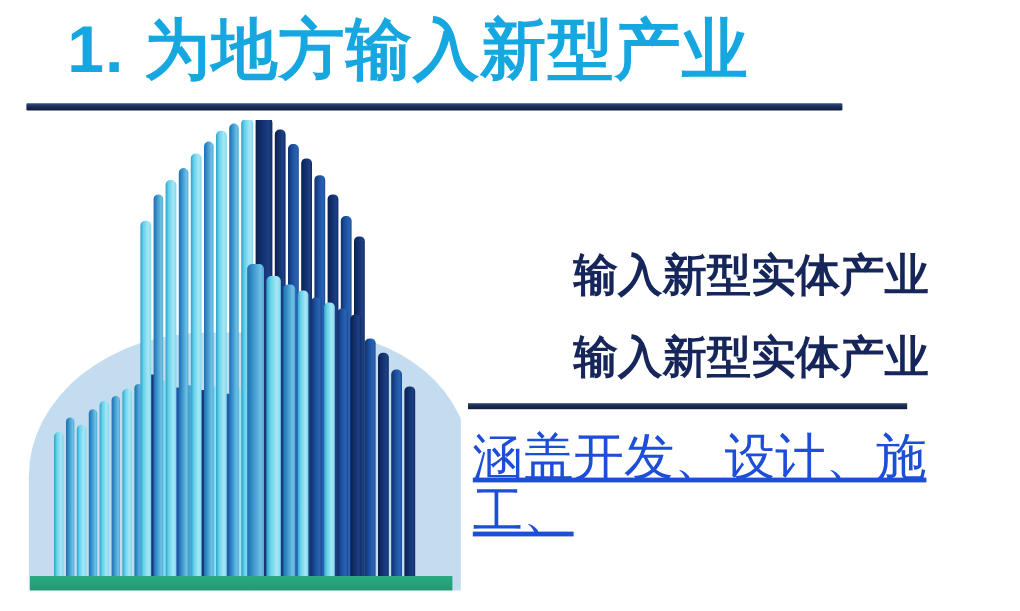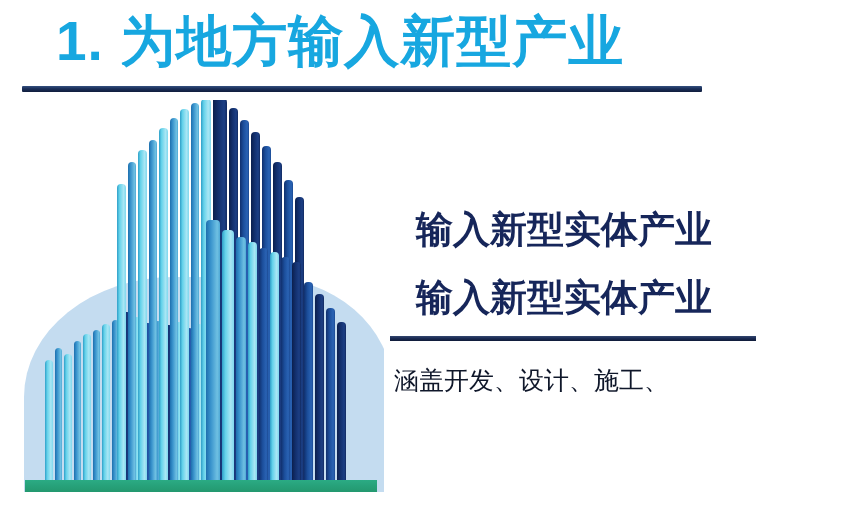--- a/index.html
+++ b/index.html
@@ -70,8 +70,9 @@
   
   #headings{
     position:absolute;
-    left:416px; top:196px;
+    left:394px; top:196px;
     width:380px;
+    text-align:right;
   }
   .heading{
     font-size:37px;

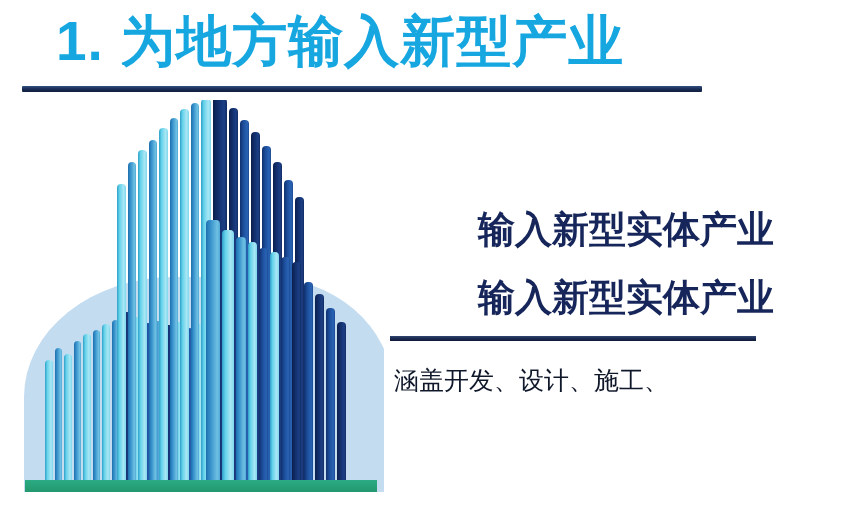--- a/index.html
+++ b/index.html
@@ -92,10 +92,11 @@
     position:absolute;
     left:394px; top:358px;
     width:390px;
-    font-size:25px;
-    color:#0f172a;
+    font-size:42px;
+    color:#1d4ed8;
     line-height:45px;
     letter-spacing:0px;
+    text-decoration:underline;
   }
 </style>
 </head>

